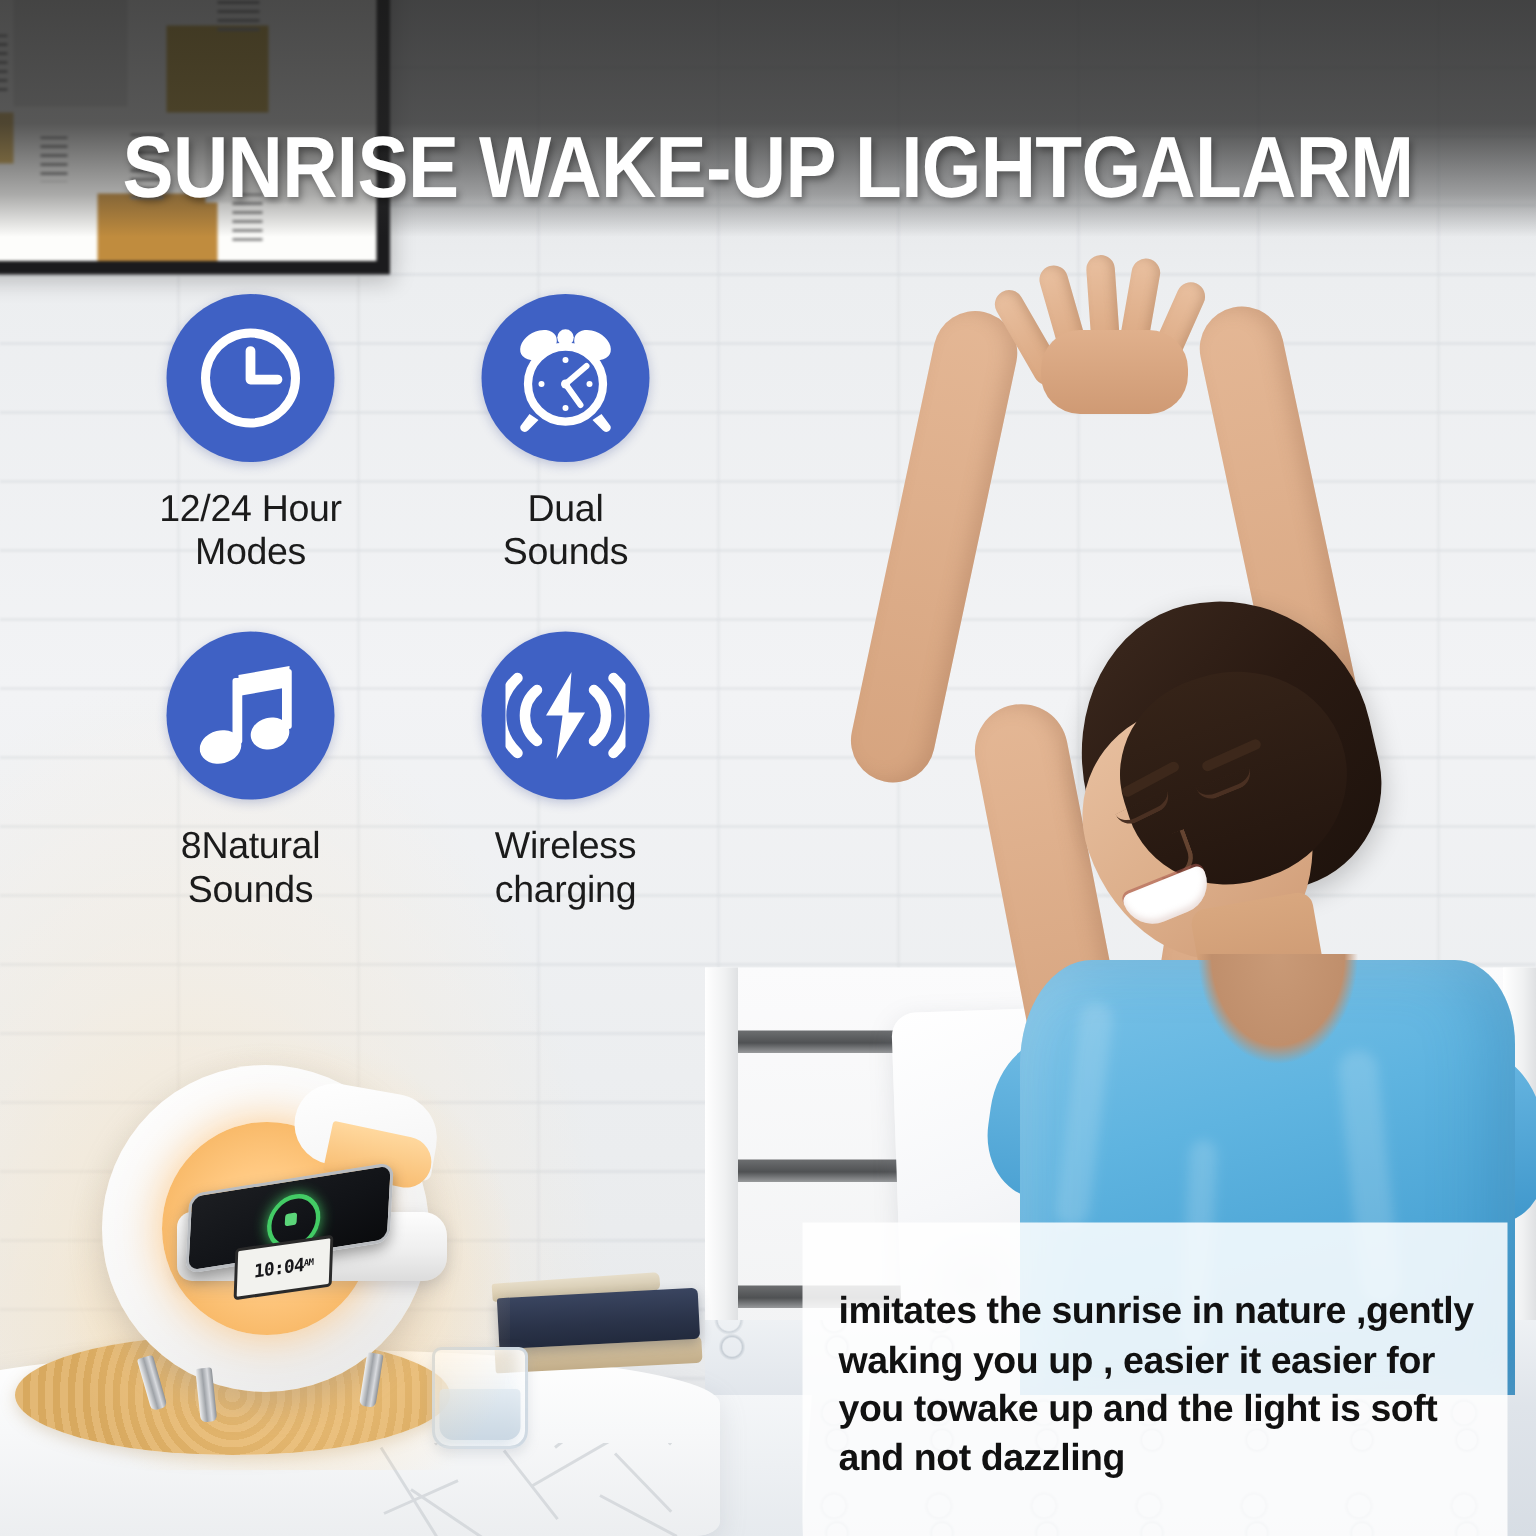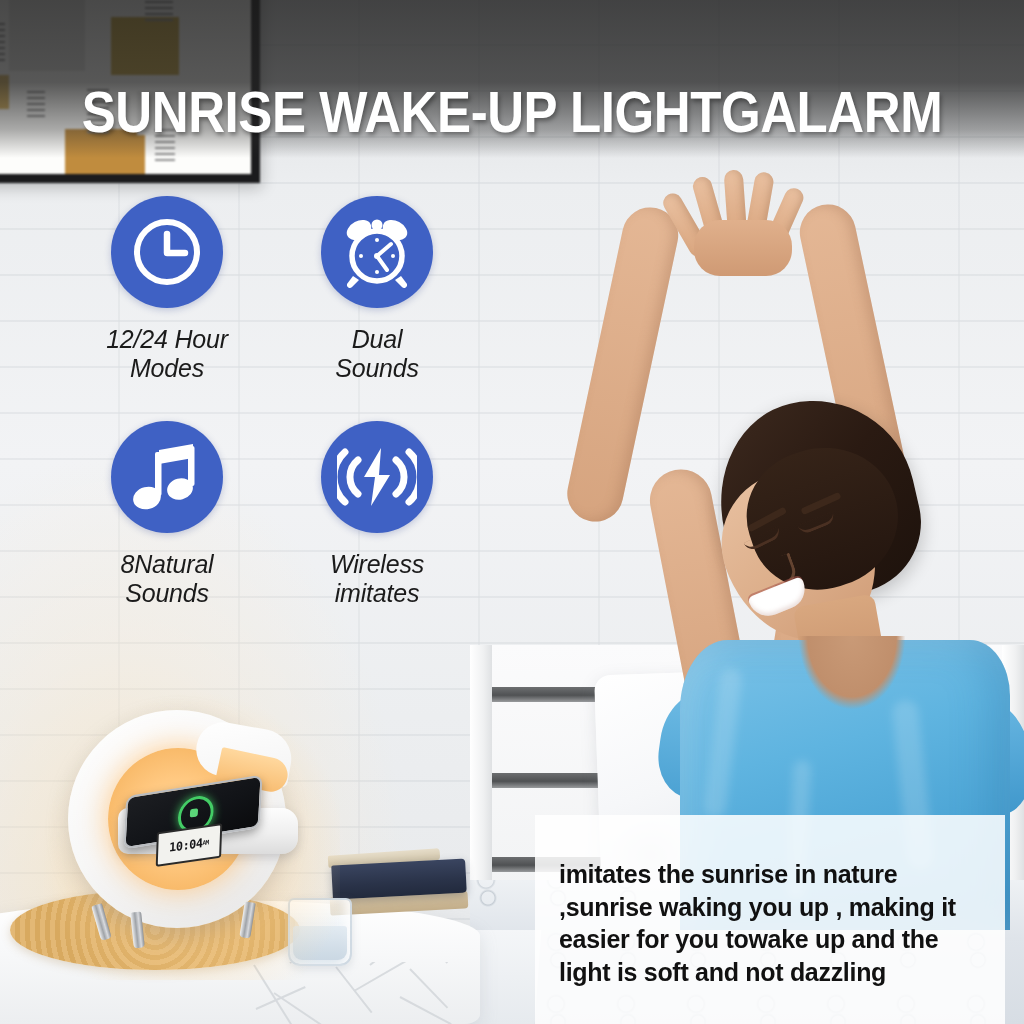--- a/index.html
+++ b/index.html
@@ -480,7 +480,6 @@
     display: flex;
     flex-direction: column;
     align-items: center;
-    font-style: italic;
   }
   .feat-circle {
     width: 112px; height: 112px;

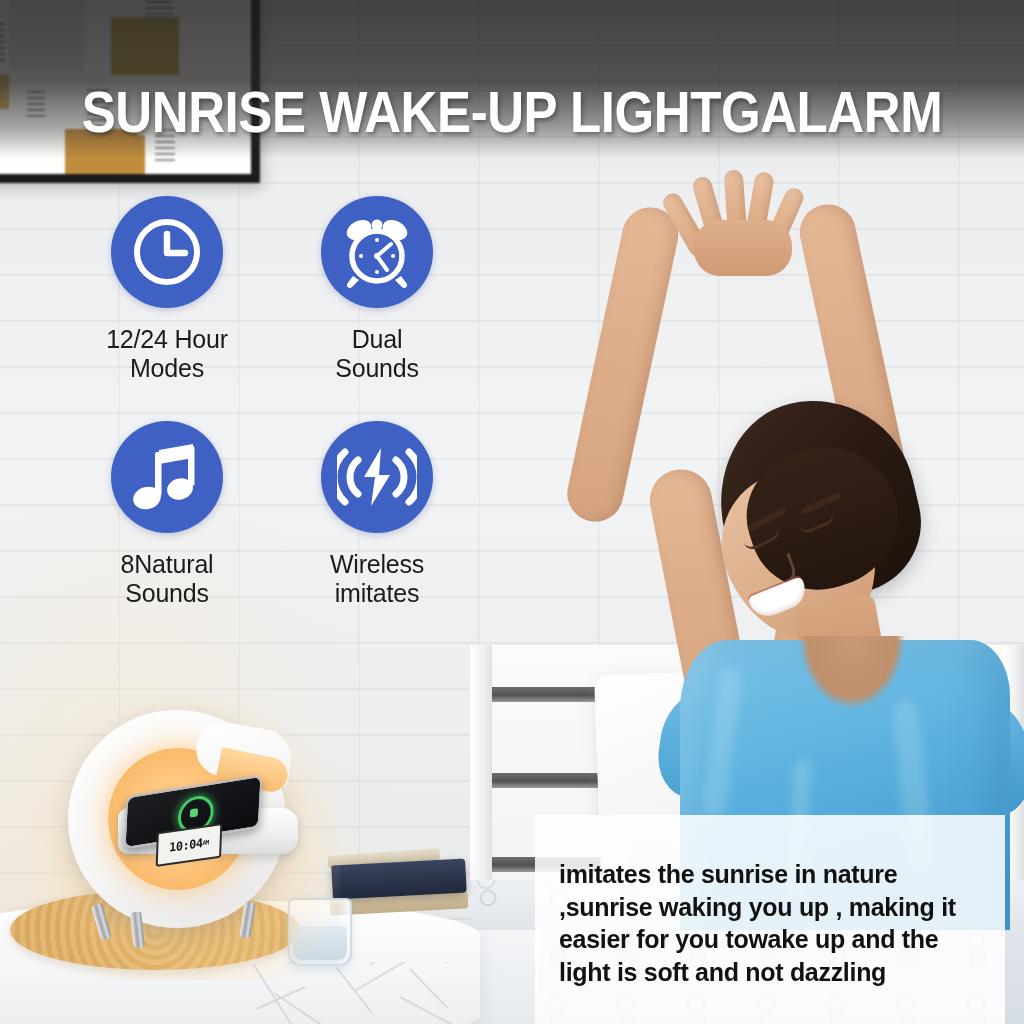--- a/index.html
+++ b/index.html
@@ -696,7 +696,7 @@
           </svg>
         </div>
         <div class="feat-label">Wireless
-imitates</div>
+charging</div>
       </div>
     </div>
 

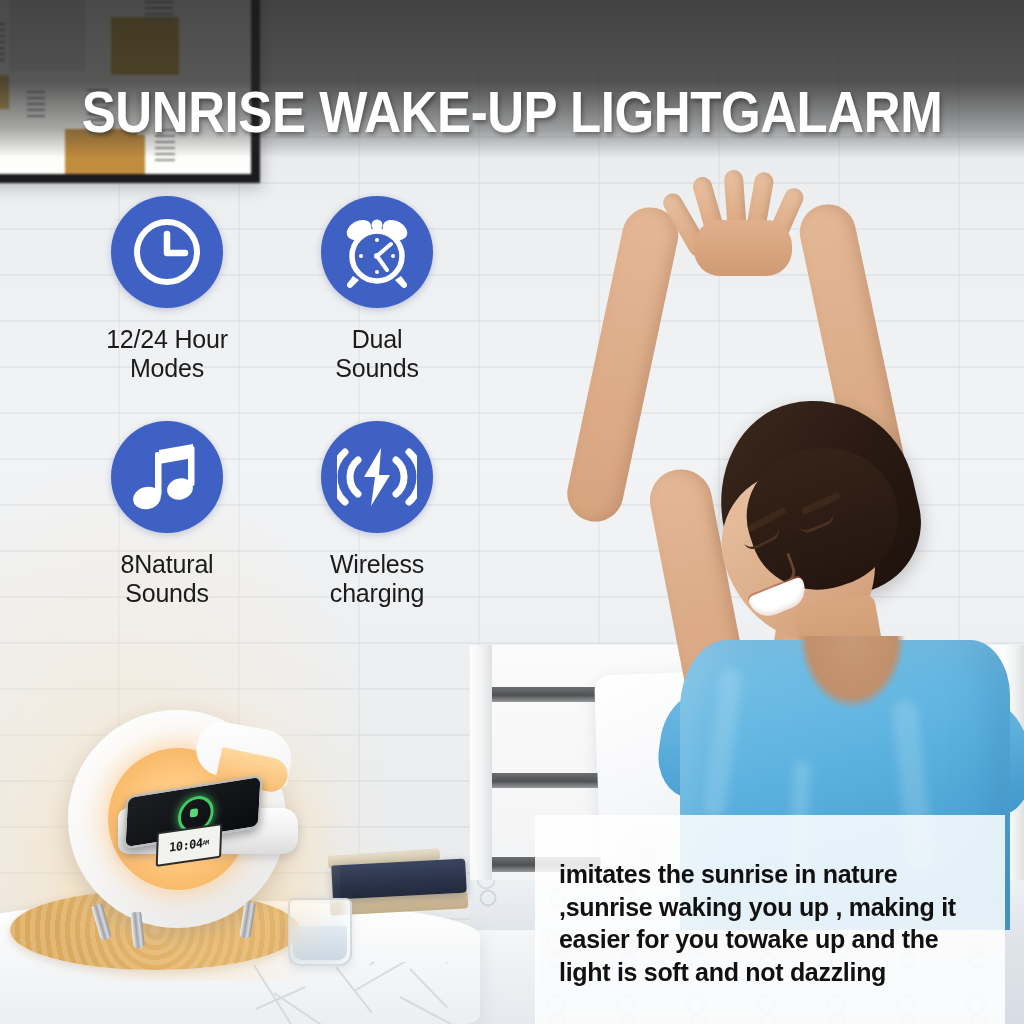--- a/index.html
+++ b/index.html
@@ -703,7 +703,7 @@
   </div>
 
   <div class="caption">
-    <p class="caption-text">imitates the sunrise in nature ,sunrise waking you up , making it easier for you towake up and the light is soft and not dazzling</p>
+    <p class="caption-text">imitates the sunrise in nature ,gently waking you up , easier it easier for you towake up and the light is soft and not dazzling</p>
   </div>
 
 </div>

